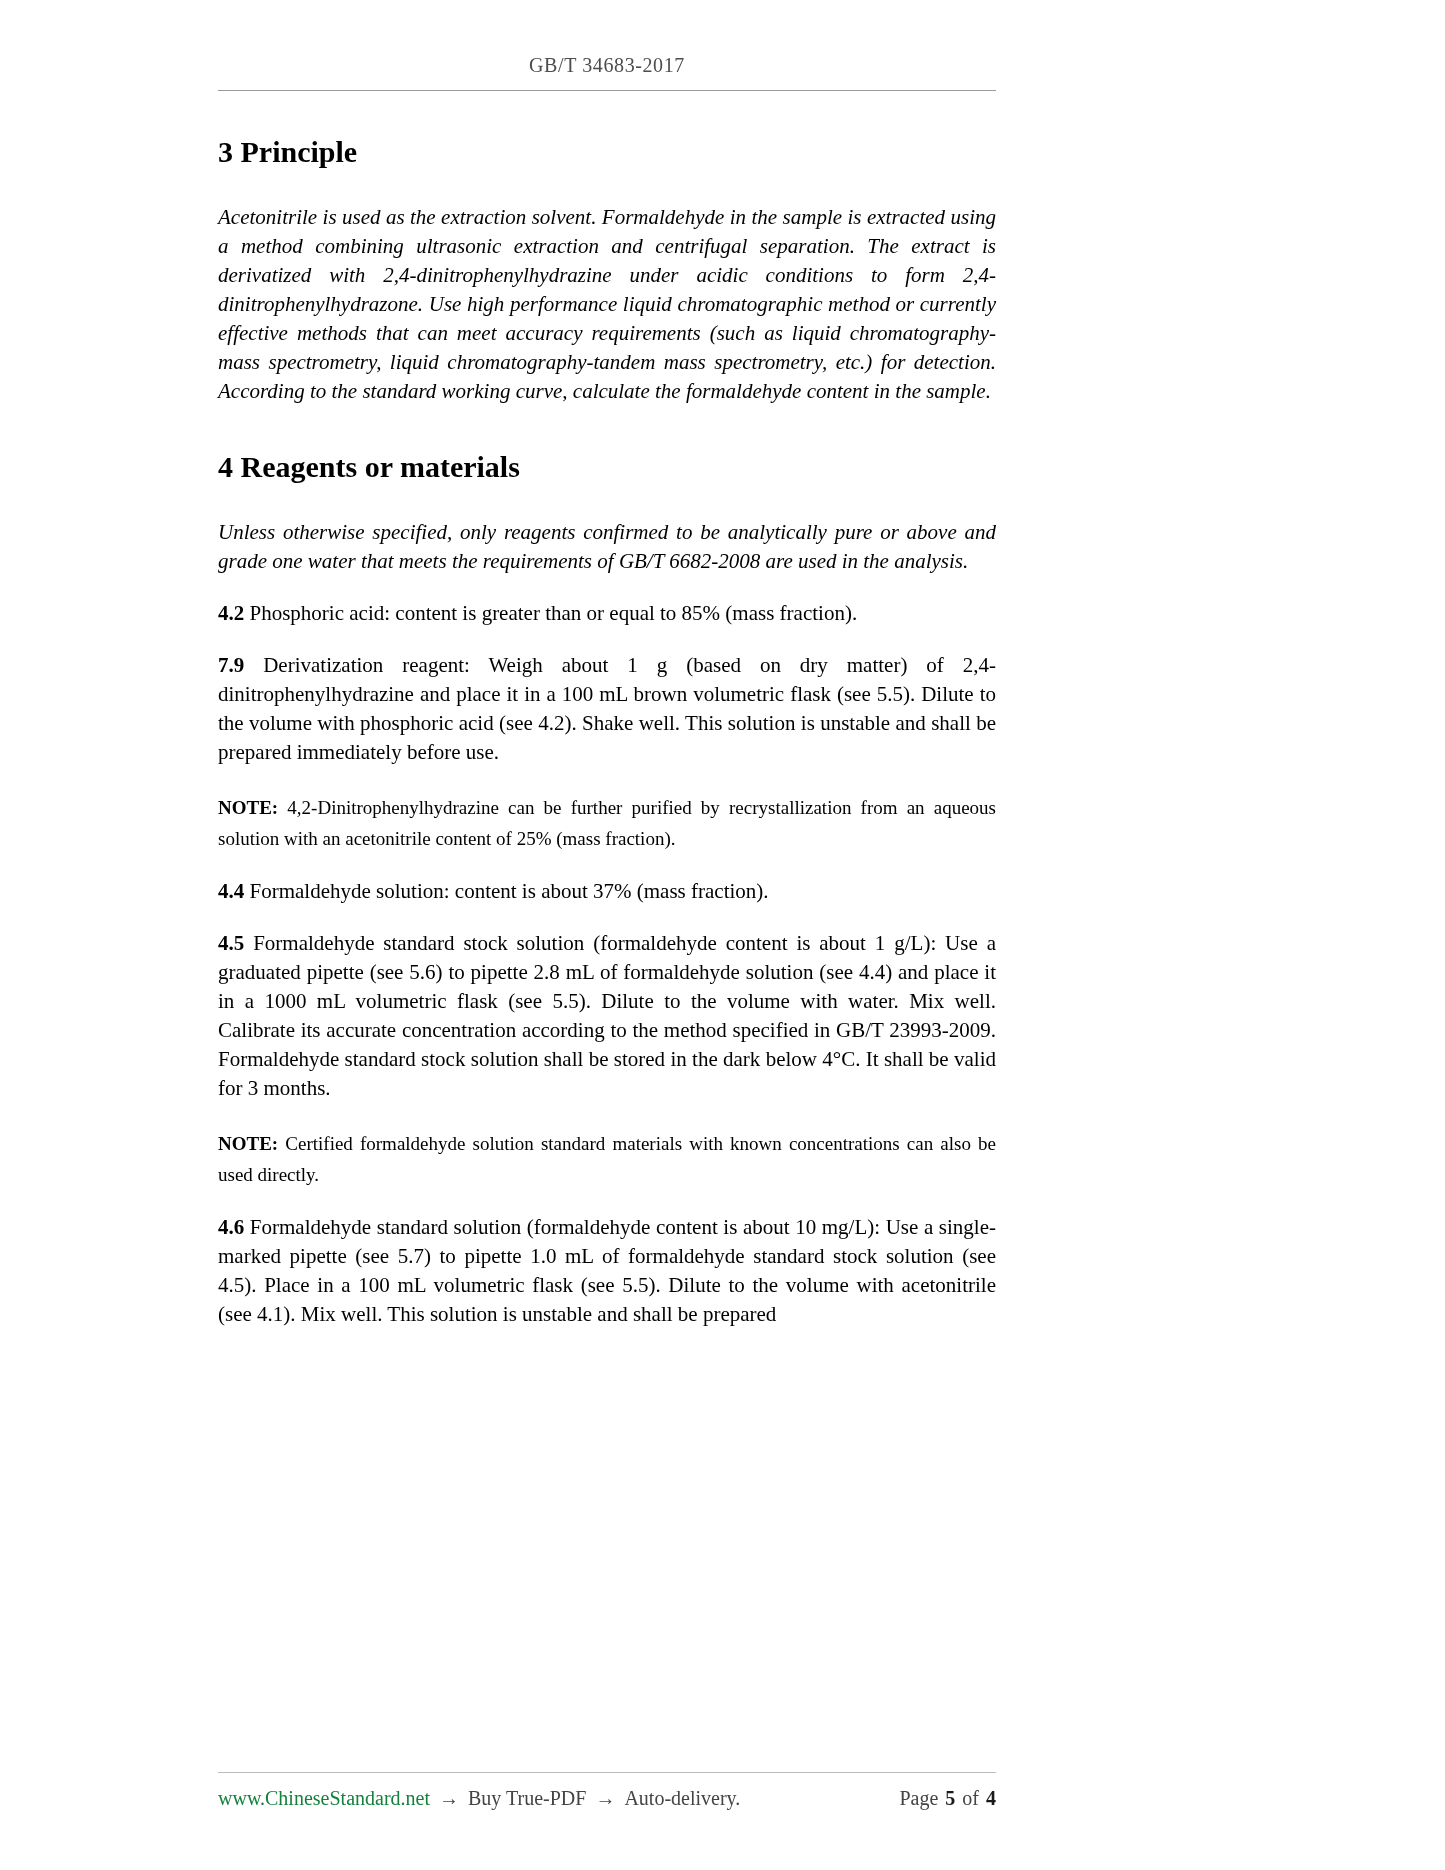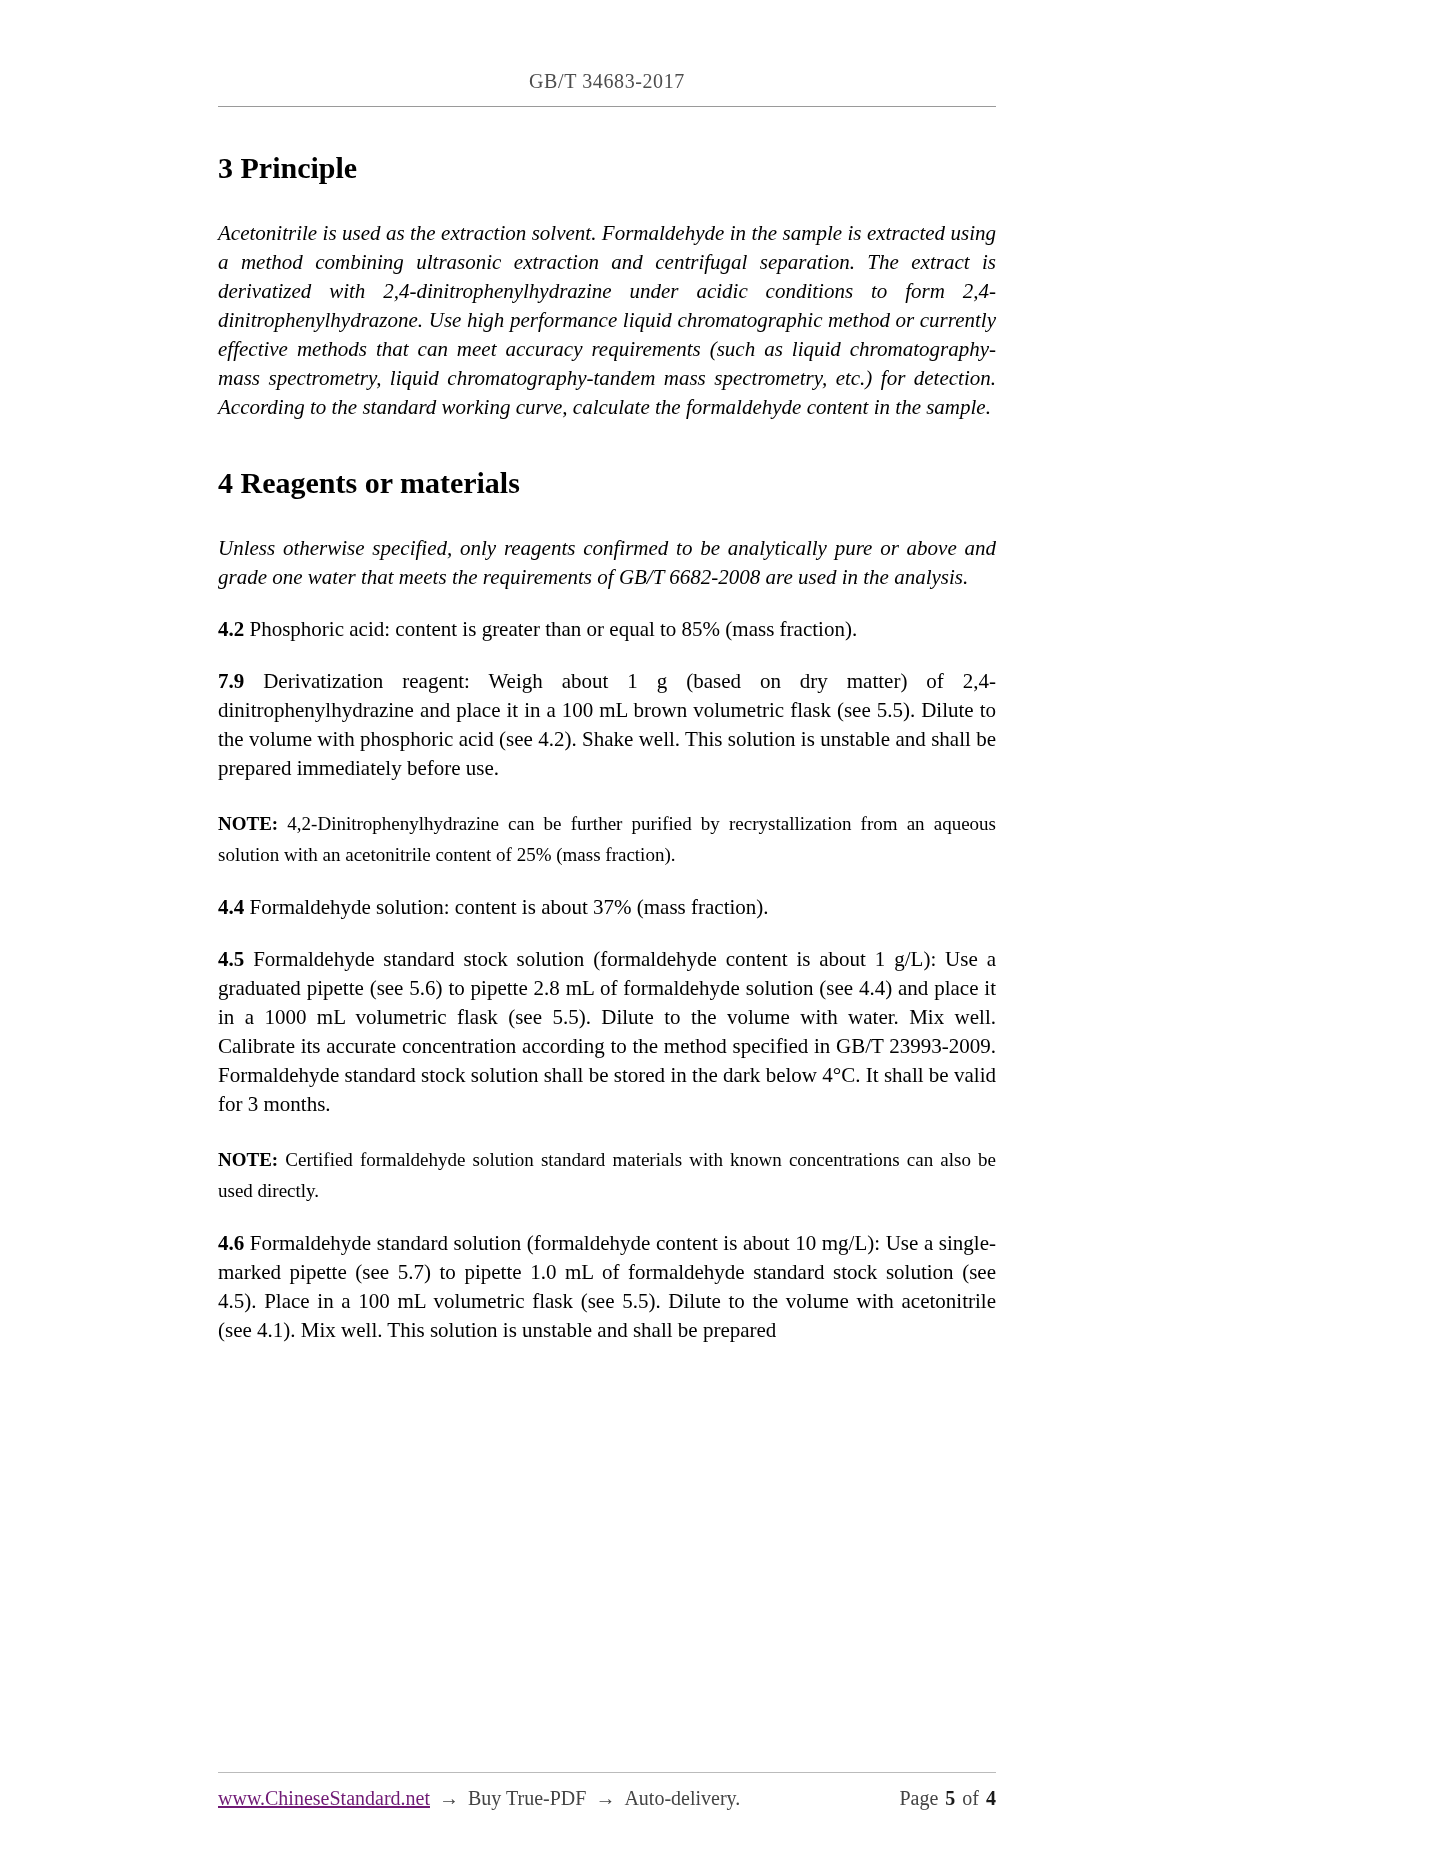--- a/index.html
+++ b/index.html
@@ -16,7 +16,7 @@
   .page-content {
     position: absolute;
     left: 218px;
-    top: 16px;
+    top: 0;
     width: 778px;
   }
   .doc-header {

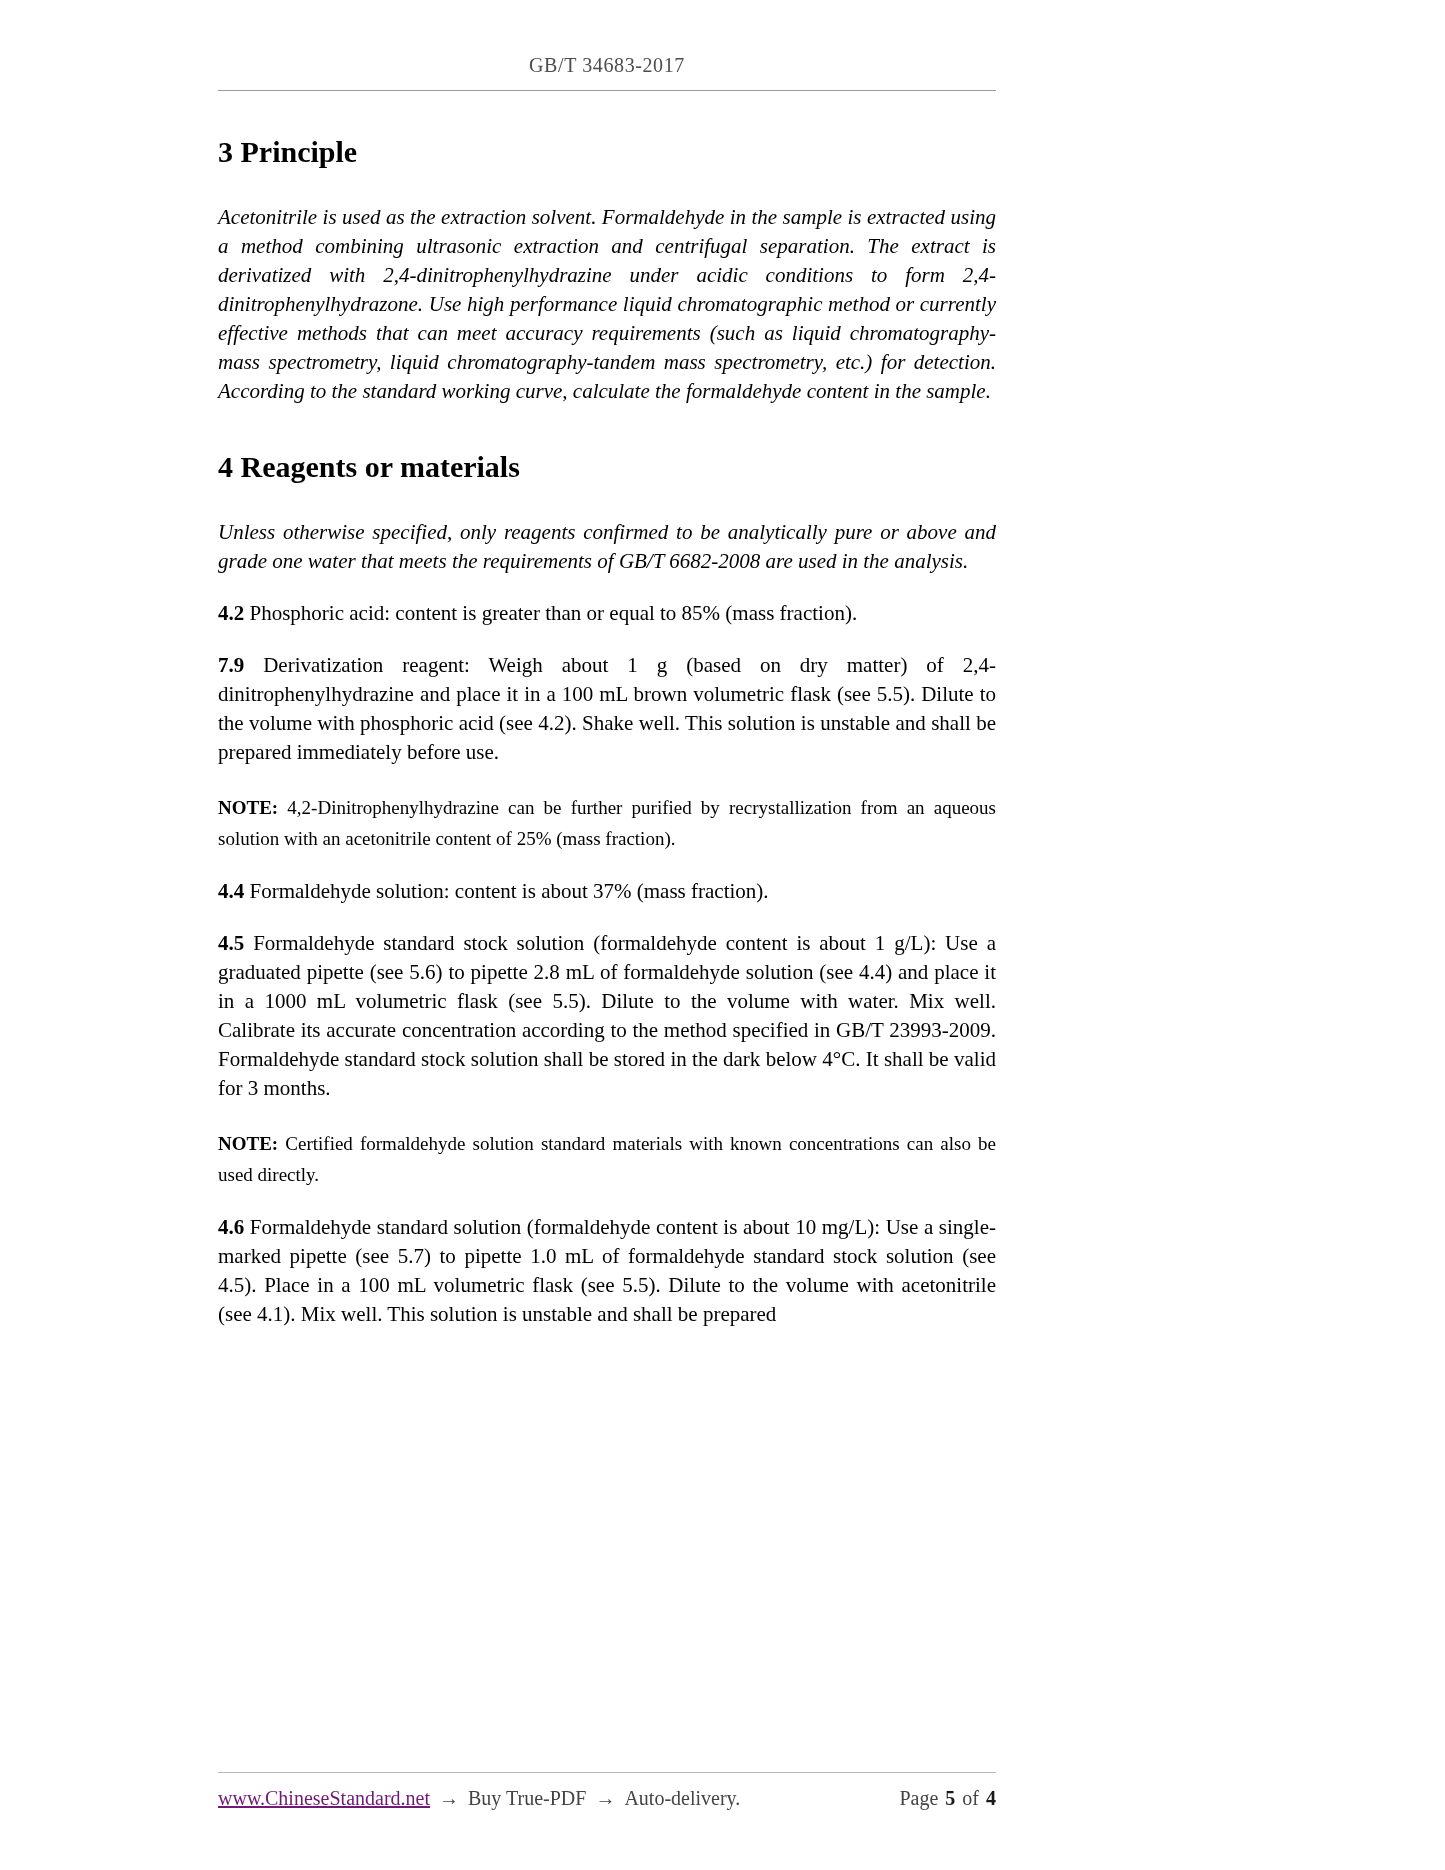--- a/index.html
+++ b/index.html
@@ -79,8 +79,7 @@
     gap: 9px;
   }
   .footer-link {
-    color: #701a75;
-    text-decoration: underline;
+    color: #15803d;
     cursor: pointer;
   }
   .footer-arrow {

